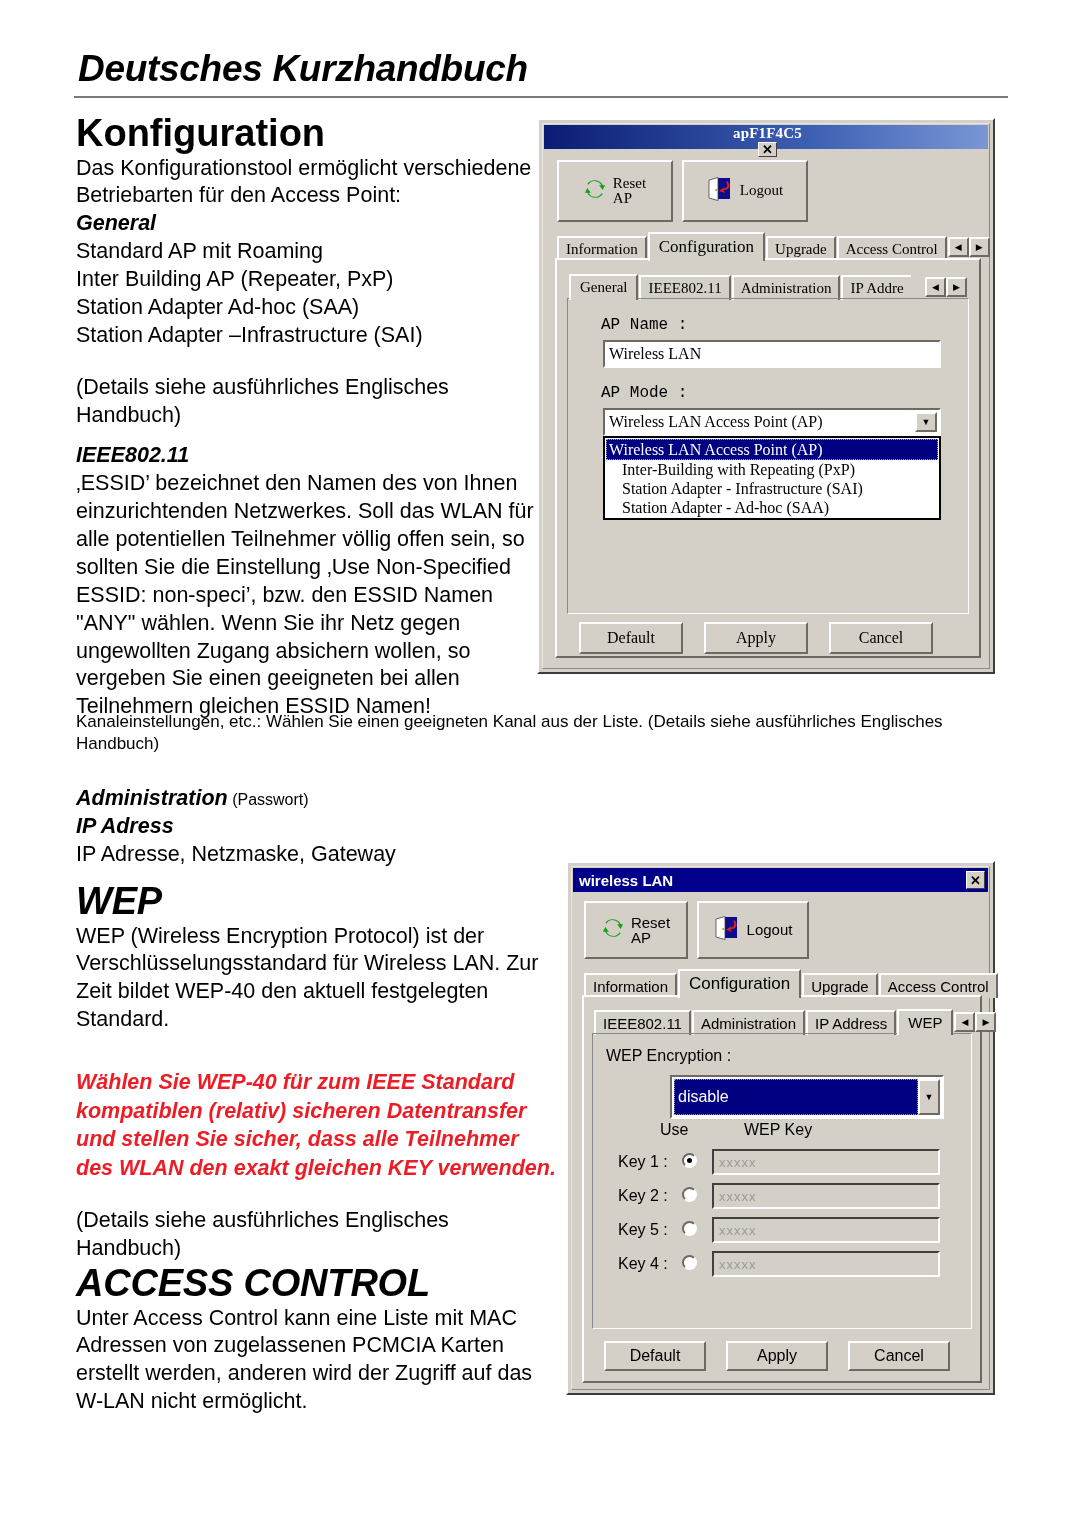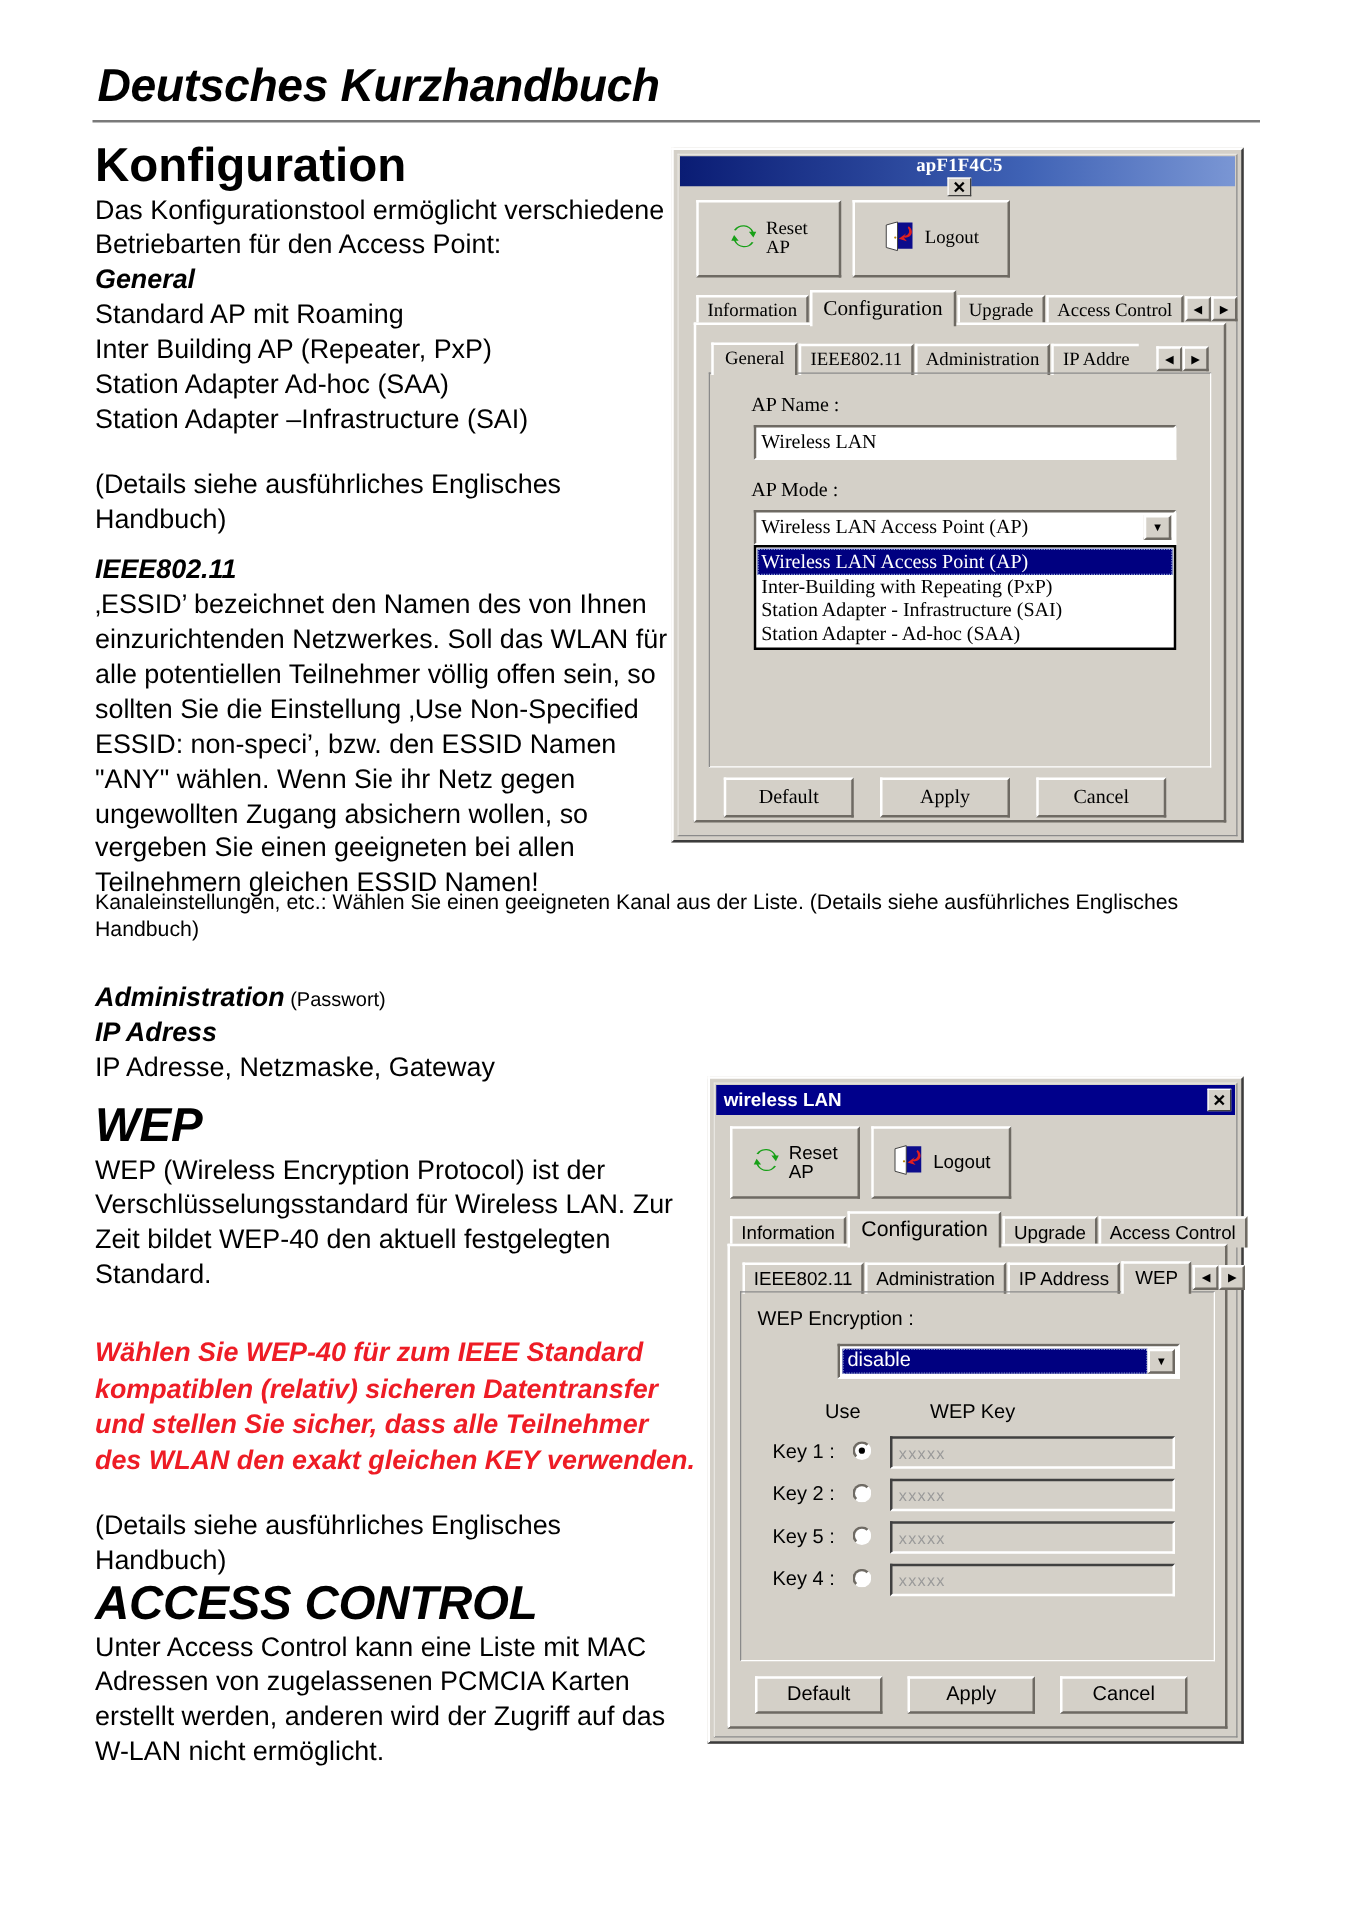--- a/index.html
+++ b/index.html
@@ -246,7 +246,7 @@
     font-size: 16px;
     white-space: nowrap;
   }
-  .serifui .field-label { font-family: Liberation Serif, serif; }
+  .serifui .field-label { font-family: Liberation Mono, monospace; }
 
   .textbox {
     position: absolute;

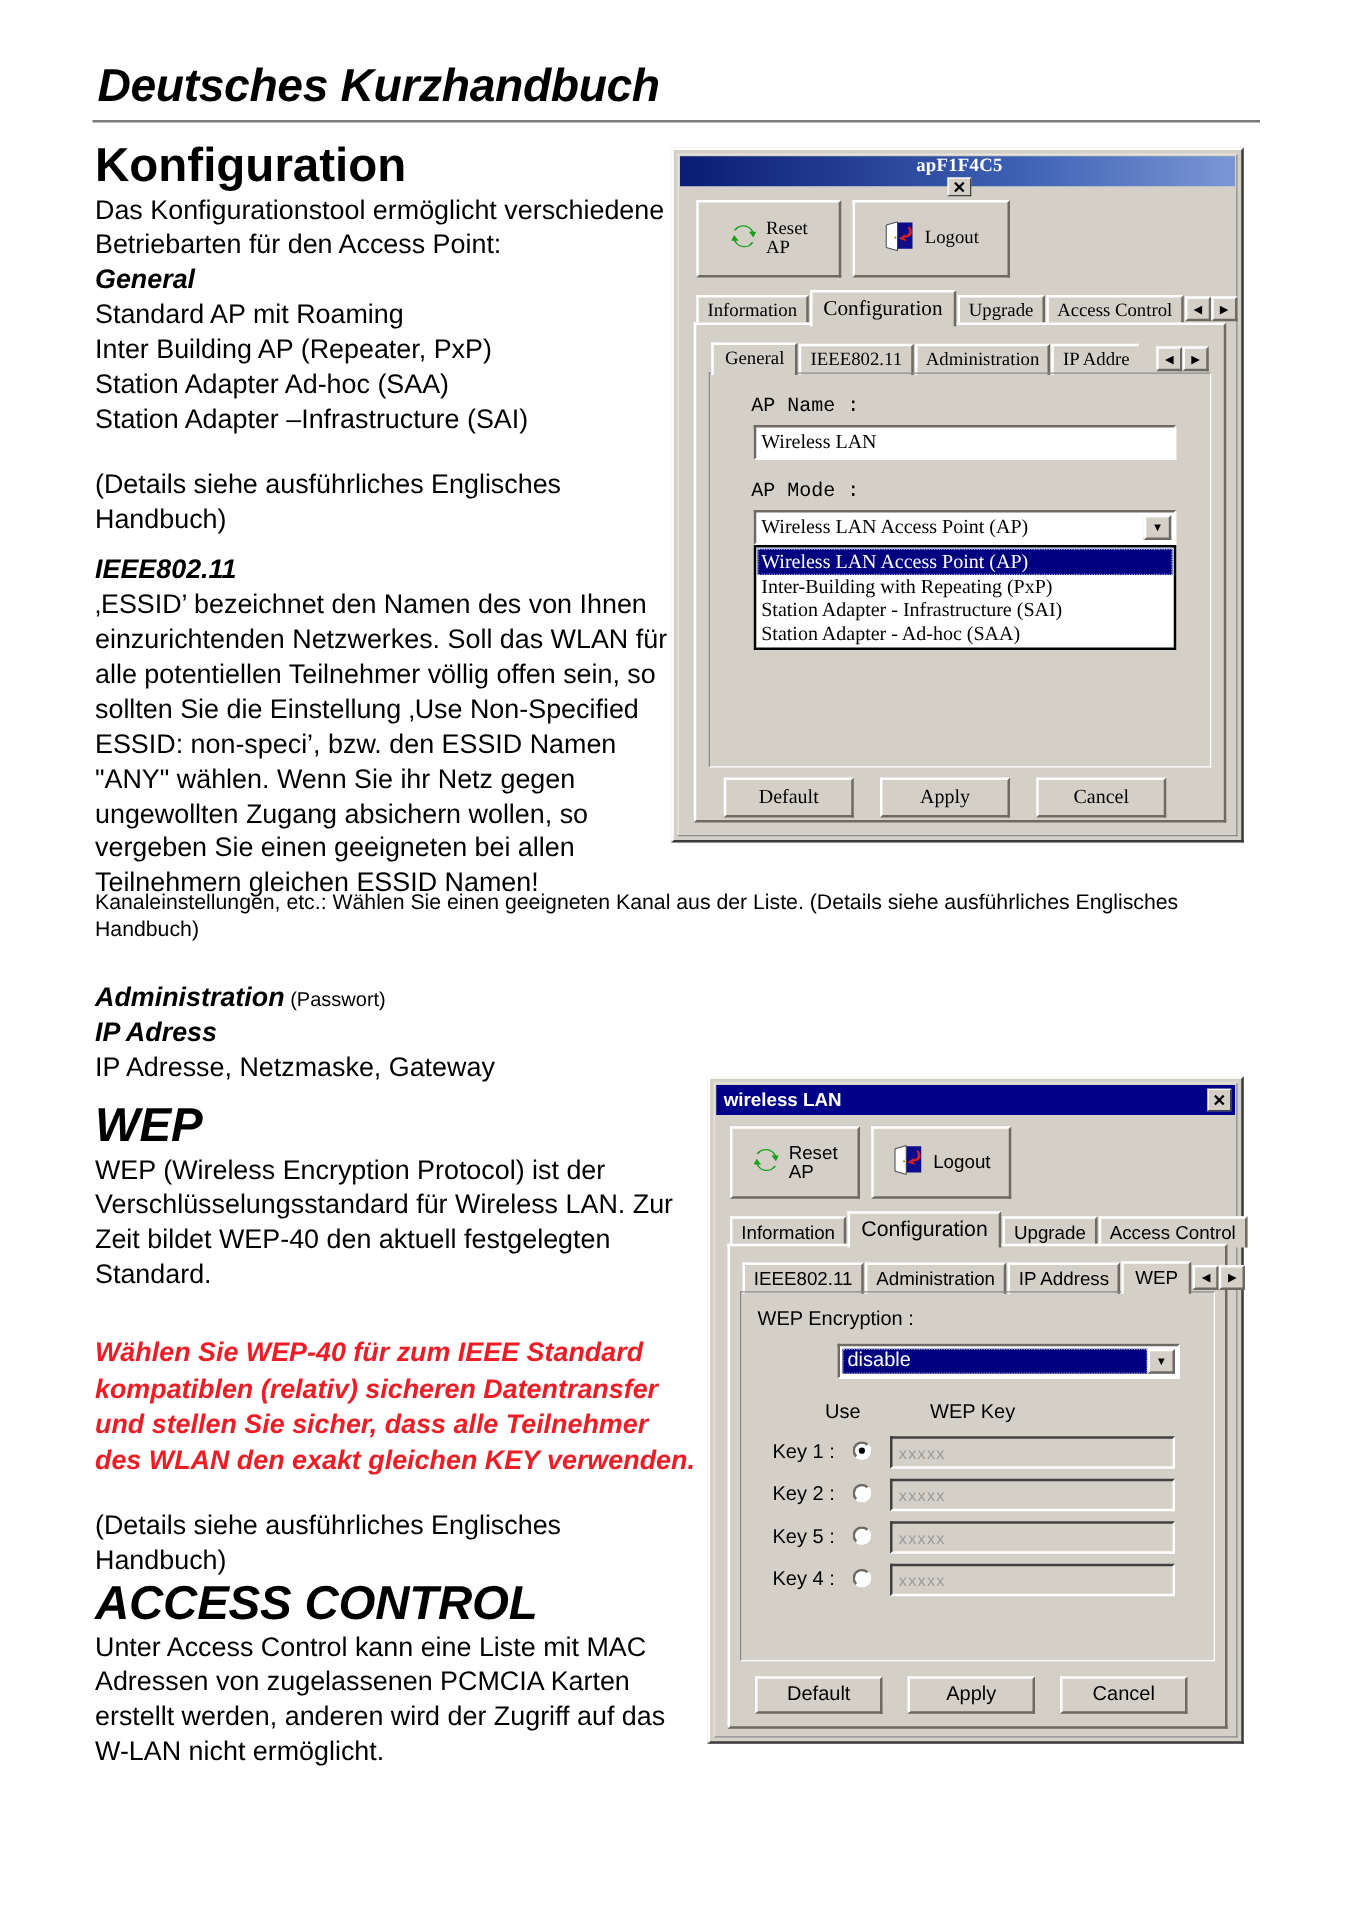--- a/index.html
+++ b/index.html
@@ -322,7 +322,7 @@
     font-size: 16px;
     line-height: 19px;
     white-space: nowrap;
-    padding-left: 3px;
+    padding-left: 16px;
     font-family: "Liberation Serif", serif;
   }
   .dd-item.selected {

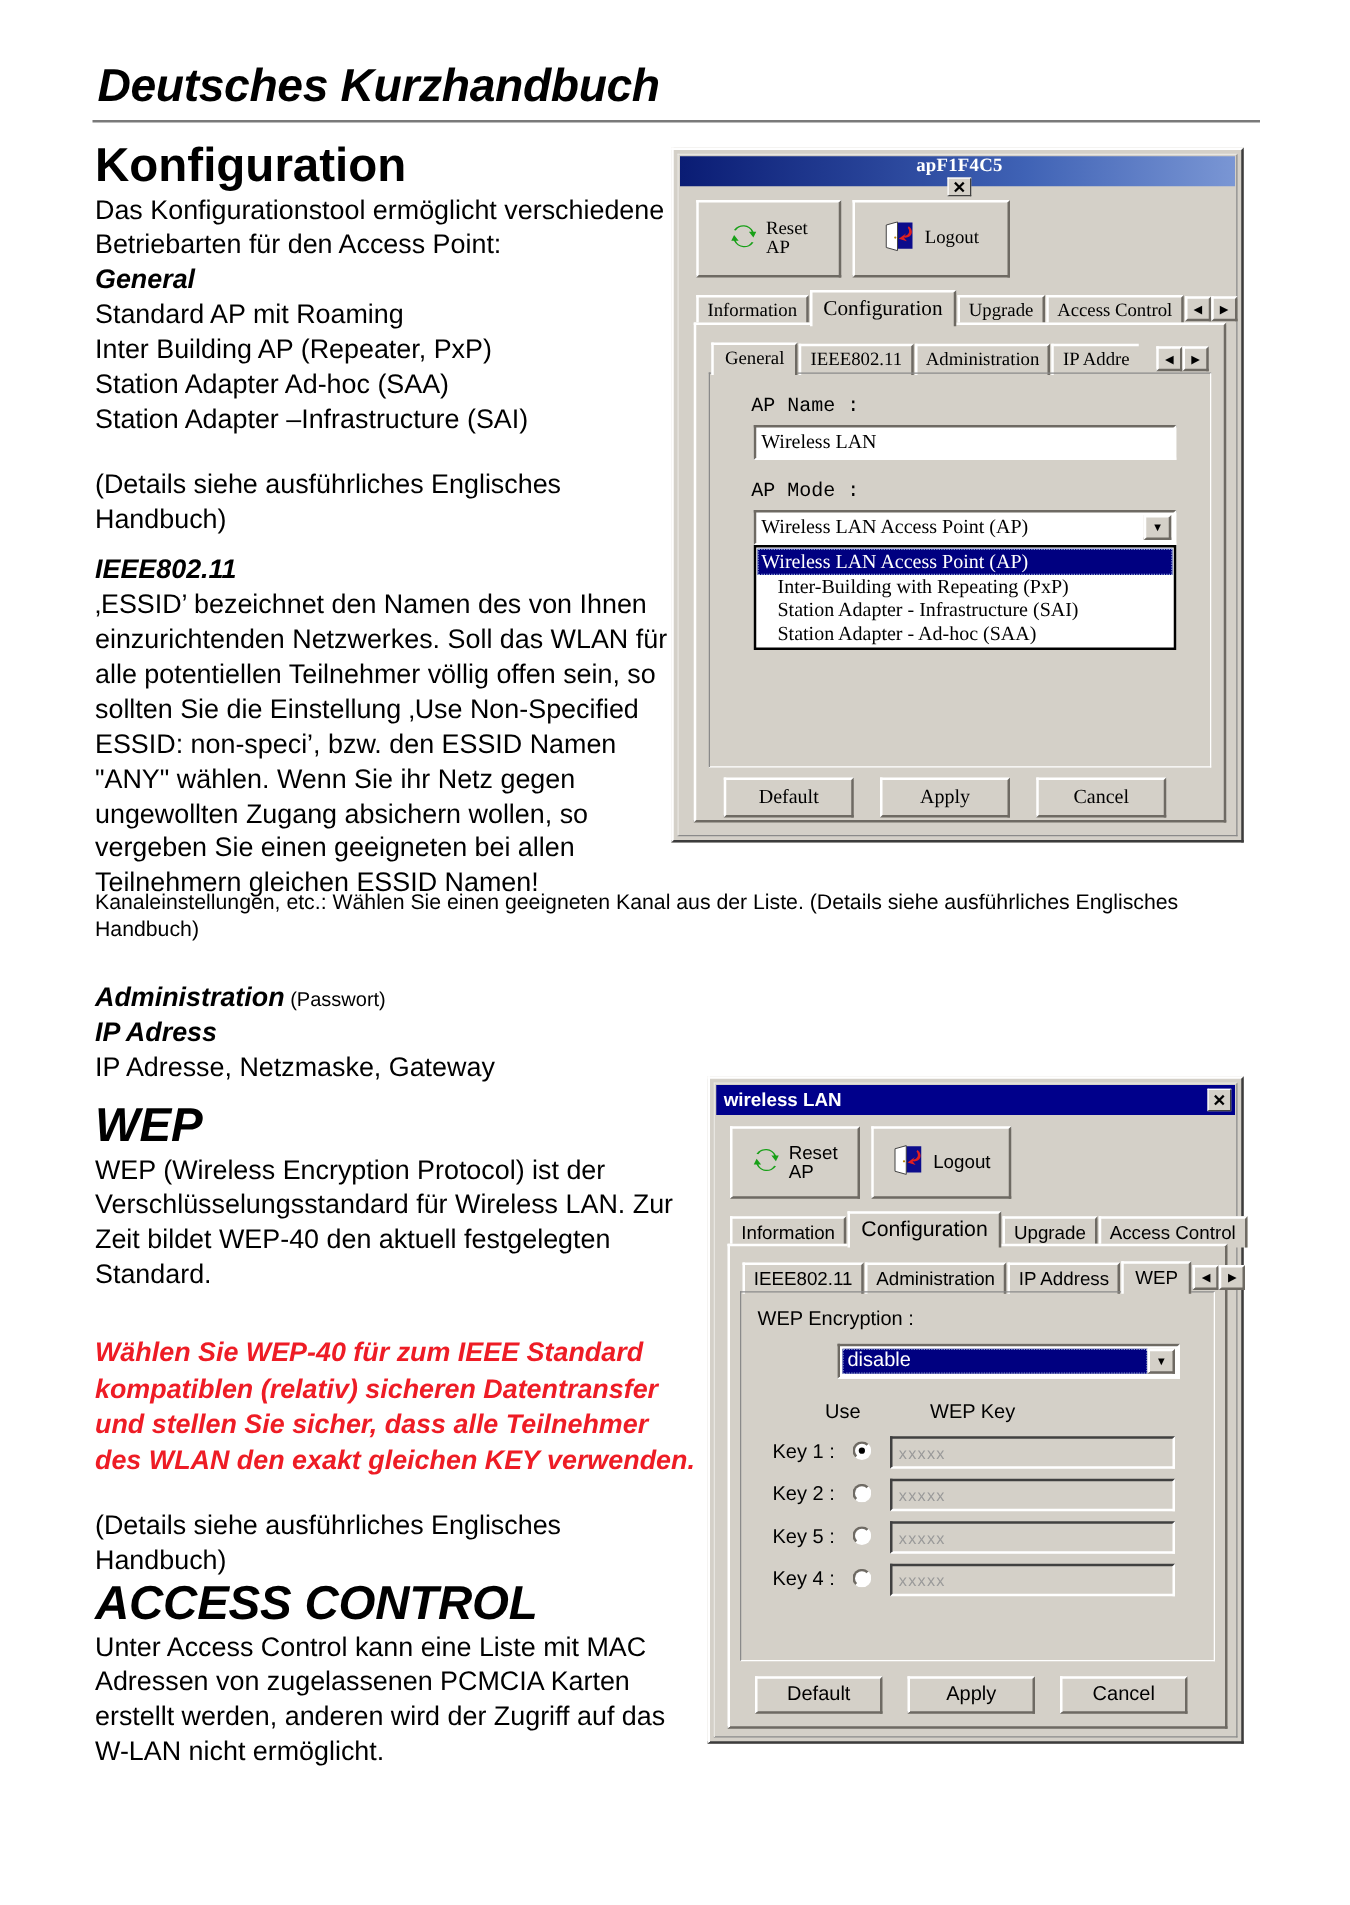--- a/index.html
+++ b/index.html
@@ -580,7 +580,7 @@
       <div class="groupbox" style="left:8px; top:36px; width:380px; height:296px;"></div>
 
       <span class="field-label" style="left:22px; top:50px;">WEP Encryption :</span>
-      <div class="combo" style="left:86px; top:78px; width:274px; height:28px;">
+      <div class="combo" style="left:86px; top:78px; width:274px; height:44px;">
         <span class="val sel">disable</span>
         <span class="arrow">▼</span>
       </div>

